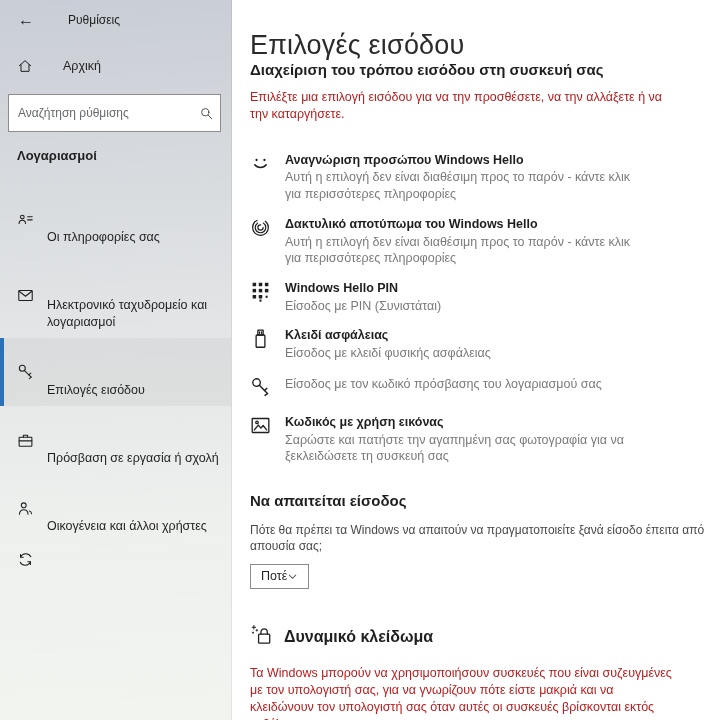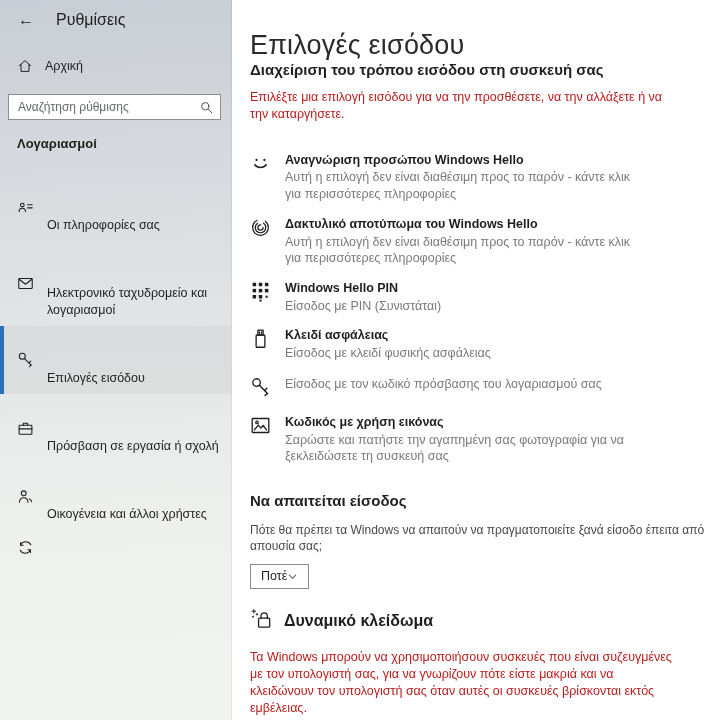--- a/index.html
+++ b/index.html
@@ -23,7 +23,7 @@
   }
   .titlebar { display: flex; align-items: center; gap: 22px; padding: 8px 0 0 18px; height: 32px; }
   .back-btn { font-size: 16px; color: #1f1f1f; cursor: default; line-height: 1; }
-  .win-title { font-size: 16px; color: #1f1f1f; }
+  .win-title { font-size: 12px; color: #1f1f1f; margin-left: 12px; }
 
   .home-row { display: flex; align-items: center; gap: 12px; padding: 0 0 0 17px; margin-top: 22px; height: 24px; }
   .home-row svg { display: block; }

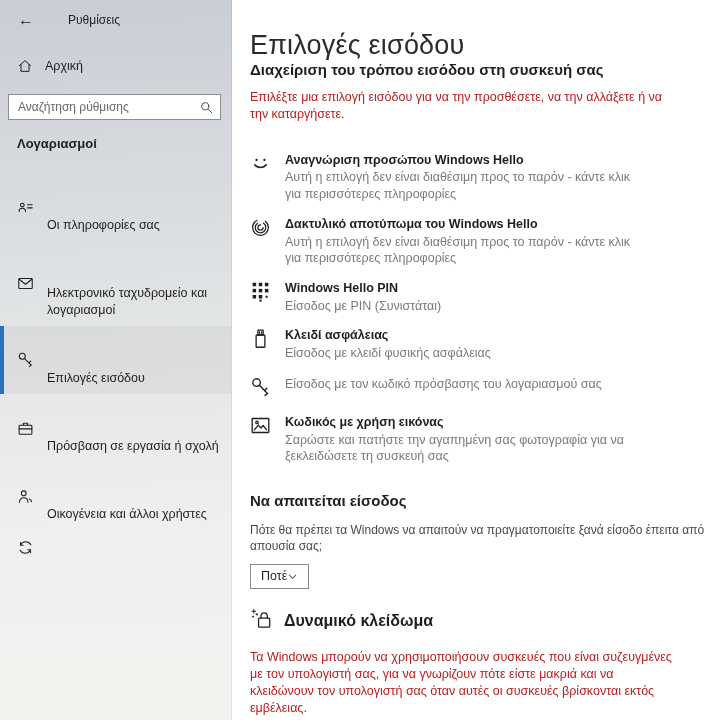--- a/index.html
+++ b/index.html
@@ -25,7 +25,7 @@
   .back-btn { font-size: 16px; color: #1f1f1f; cursor: default; line-height: 1; }
   .win-title { font-size: 12px; color: #1f1f1f; margin-left: 12px; }
 
-  .home-row { display: flex; align-items: center; gap: 12px; padding: 0 0 0 17px; margin-top: 22px; height: 24px; }
+  .home-row { display: flex; align-items: center; gap: 30px; padding: 0 0 0 17px; margin-top: 22px; height: 24px; }
   .home-row svg { display: block; }
   .home-label { font-size: 12.5px; }
 

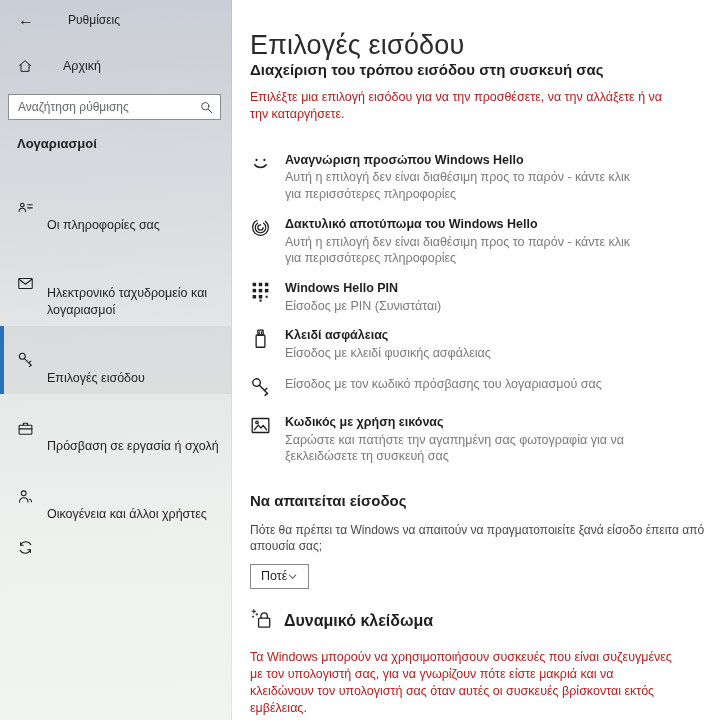--- a/index.html
+++ b/index.html
@@ -31,7 +31,7 @@
 
   .search-box {
     margin: 16px 10px 0 8px;
-    height: 26px;
+    height: 38px;
     background: #ffffff;
     border: 1px solid #8d8d8d;
     display: flex; align-items: center;

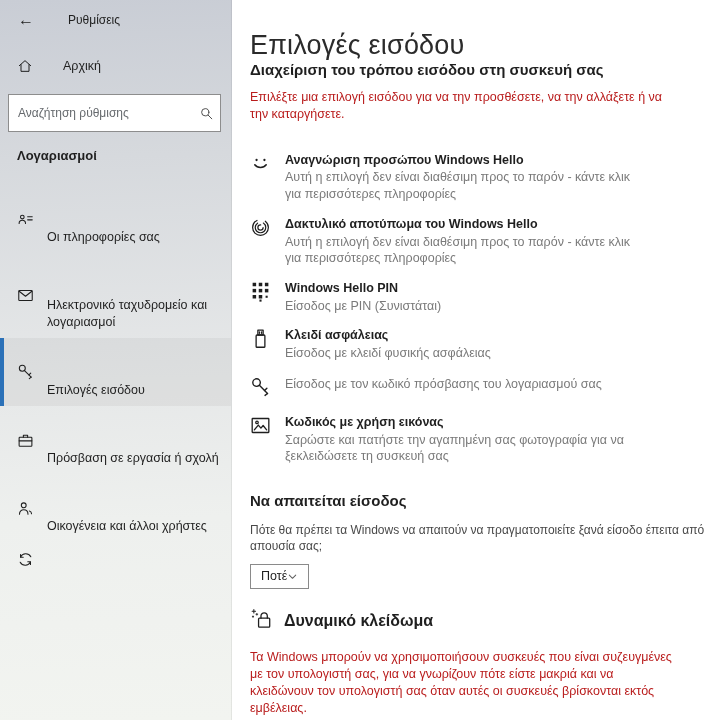--- a/index.html
+++ b/index.html
@@ -84,7 +84,7 @@
   }
   .dropdown svg { display: block; }
 
-  .dl-heading { display: flex; align-items: center; gap: 10px; margin-top: 18px; }
+  .dl-heading { display: flex; align-items: center; gap: 10px; margin-top: 34px; }
   .dl-heading .h2 { margin-top: 0; font-size: 16px; }
 
   svg { stroke-linecap: round; stroke-linejoin: round; }

